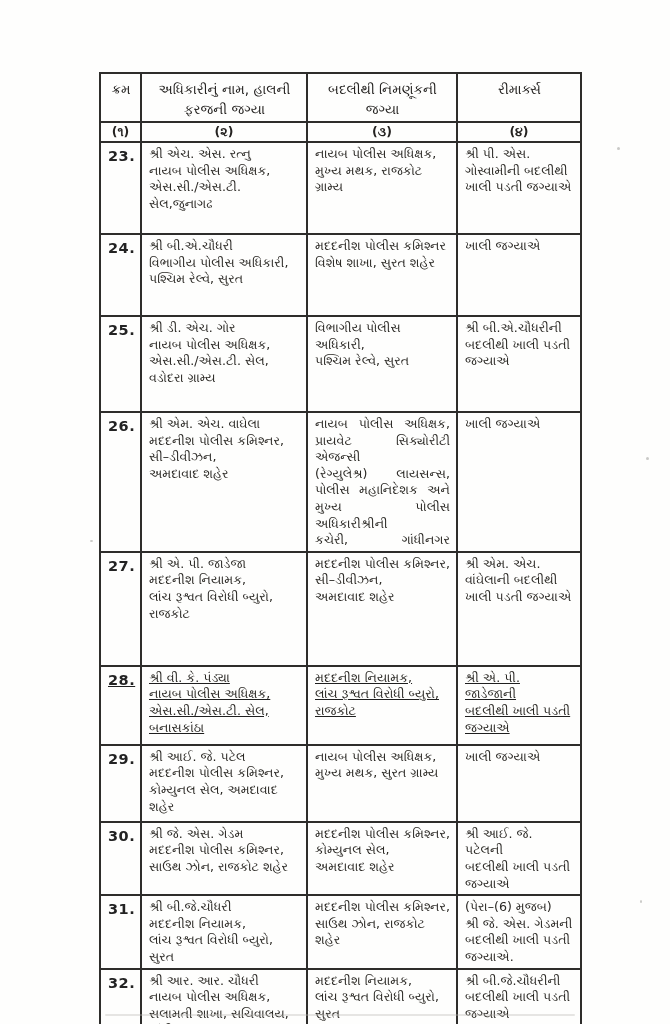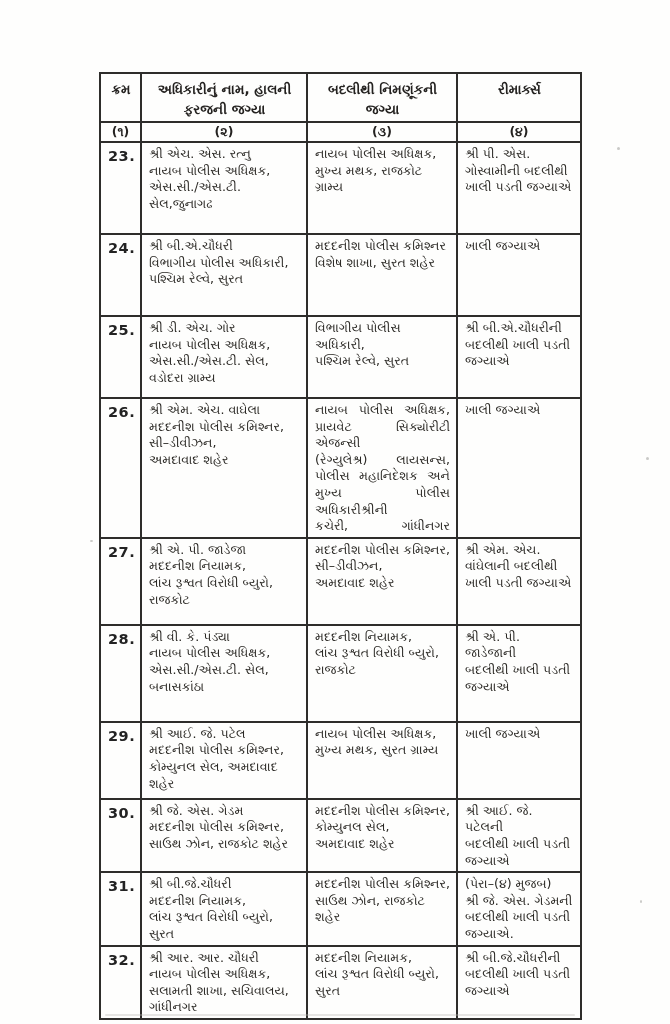--- a/index.html
+++ b/index.html
@@ -43,7 +43,7 @@
   thead tr.h-main th {
     font-size: 13.5px;
     line-height: 20px;
-    font-weight: bold;
+    font-weight: normal;
     text-align: center;
     padding-top: 5px;
     color: #242220;

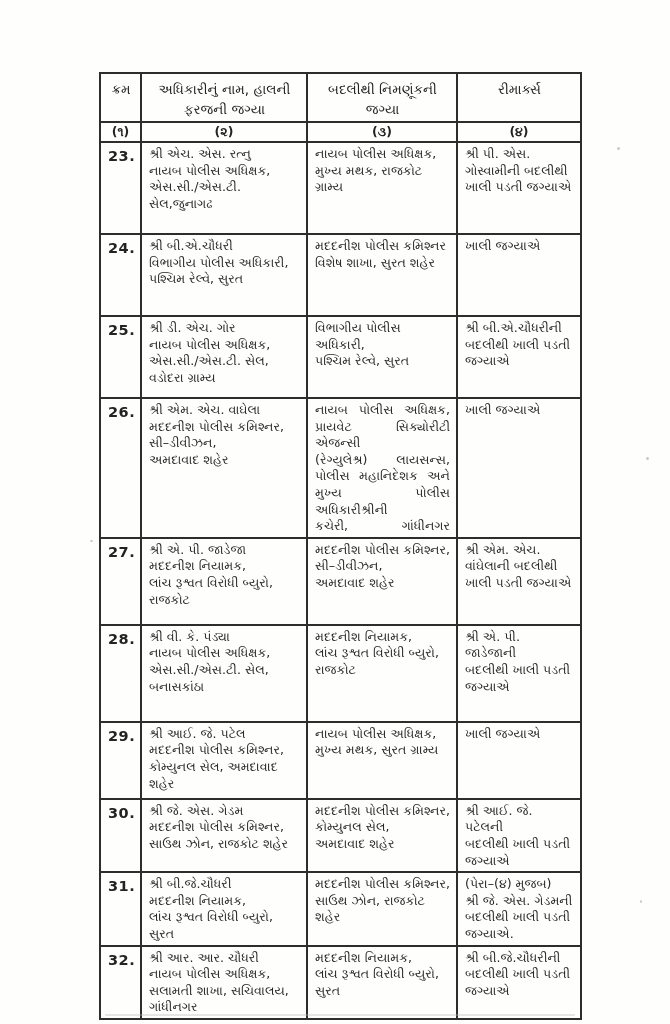--- a/index.html
+++ b/index.html
@@ -152,7 +152,7 @@
             <div class="ln">ખાલી જગ્યાએ</div>
           </td>
         </tr>
-        <tr style="height: 82px;">
+        <tr style="height: 96px;">
           <td class="c-sr">25.</td>
           <td class="c-off">
             <div class="ln">શ્રી ડી. એચ. ગોર</div>

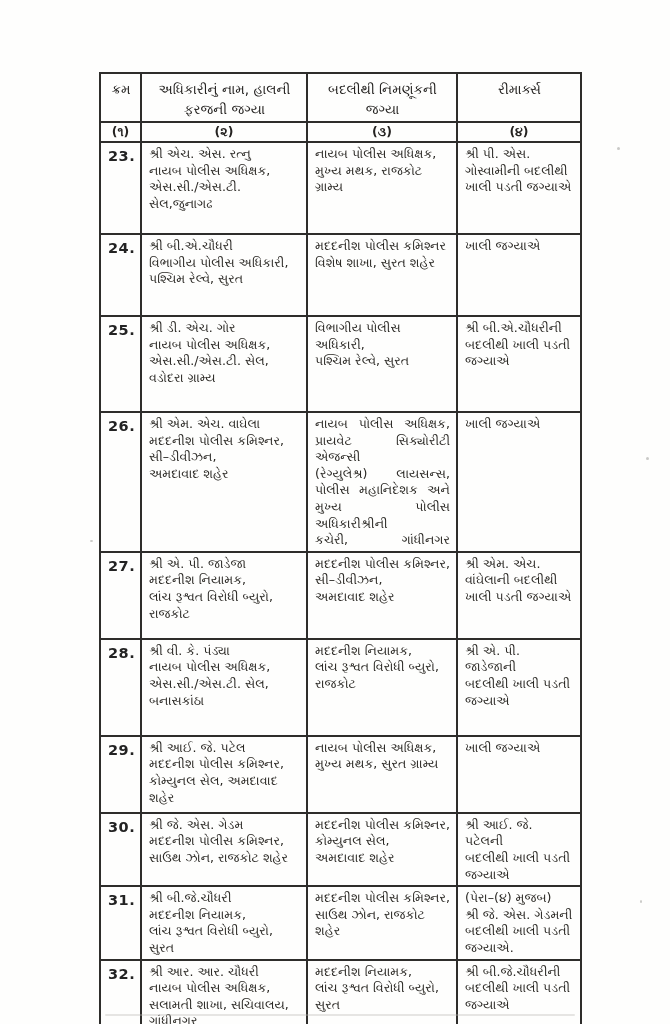--- a/index.html
+++ b/index.html
@@ -191,7 +191,7 @@
             <div class="ln">ખાલી જગ્યાએ</div>
           </td>
         </tr>
-        <tr style="height: 87px;">
+        <tr style="height: 114px;">
           <td class="c-sr">27.</td>
           <td class="c-off">
             <div class="ln">શ્રી એ. પી. જાડેજા</div>

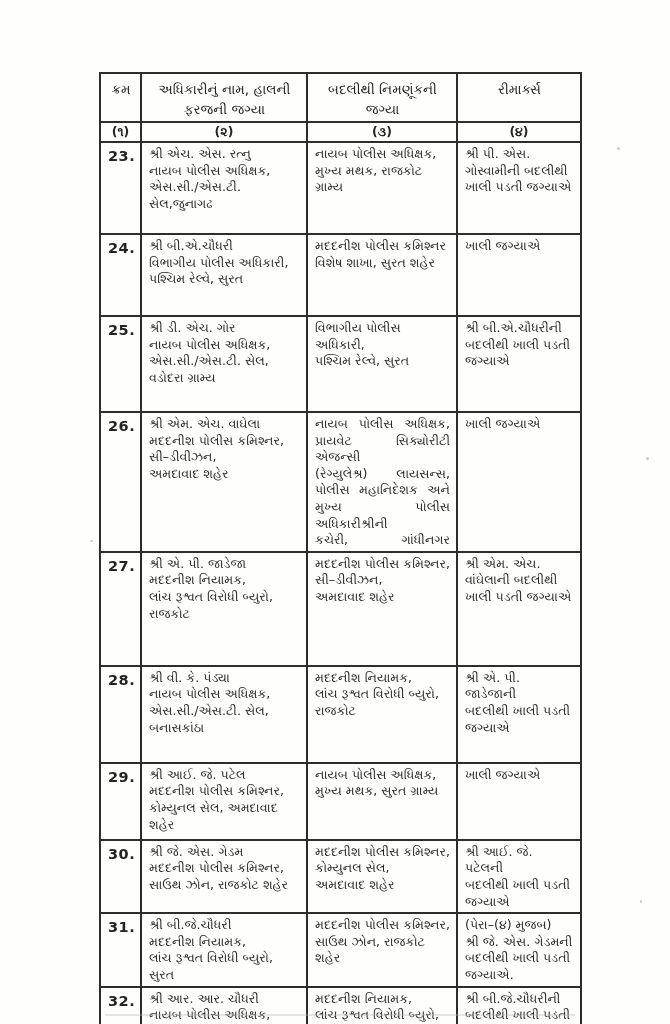--- a/index.html
+++ b/index.html
@@ -210,7 +210,7 @@
             <div class="ln">ખાલી પડતી જગ્યાએ</div>
           </td>
         </tr>
-        <tr style="height: 97px;">
+        <tr style="height: 79px; text-decoration: underline;">
           <td class="c-sr">28.</td>
           <td class="c-off">
             <div class="ln">શ્રી વી. કે. પંડ્યા</div>

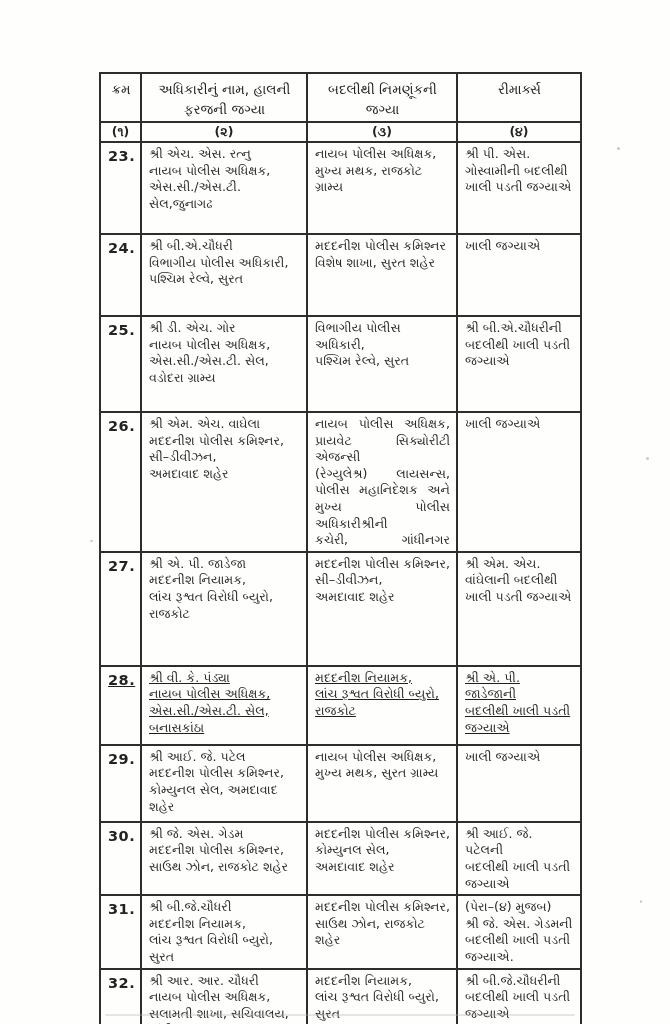--- a/index.html
+++ b/index.html
@@ -274,7 +274,7 @@
             <div class="ln">સાઉથ ઝોન, રાજકોટ શહેર</div>
           </td>
           <td class="c-rem">
-            <div class="ln">(પેરા–(૪) મુજબ)</div>
+            <div class="ln">(પેરા–(6) મુજબ)</div>
             <div class="ln">શ્રી જે. એસ. ગેડમની</div>
             <div class="ln">બદલીથી ખાલી પડતી</div>
             <div class="ln">જગ્યાએ.</div>

